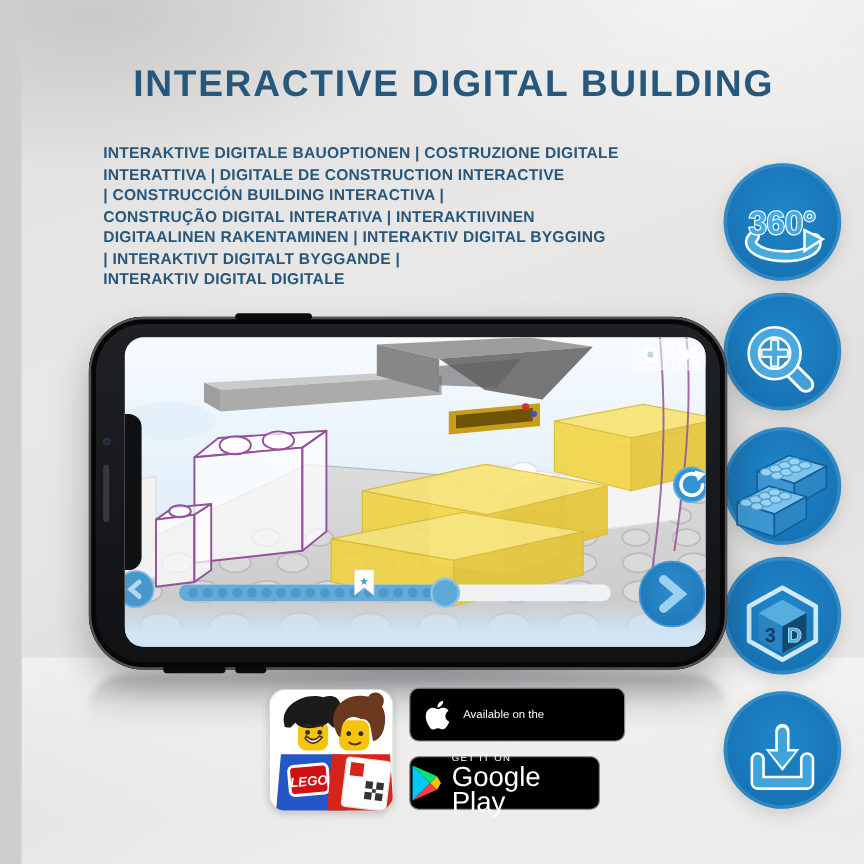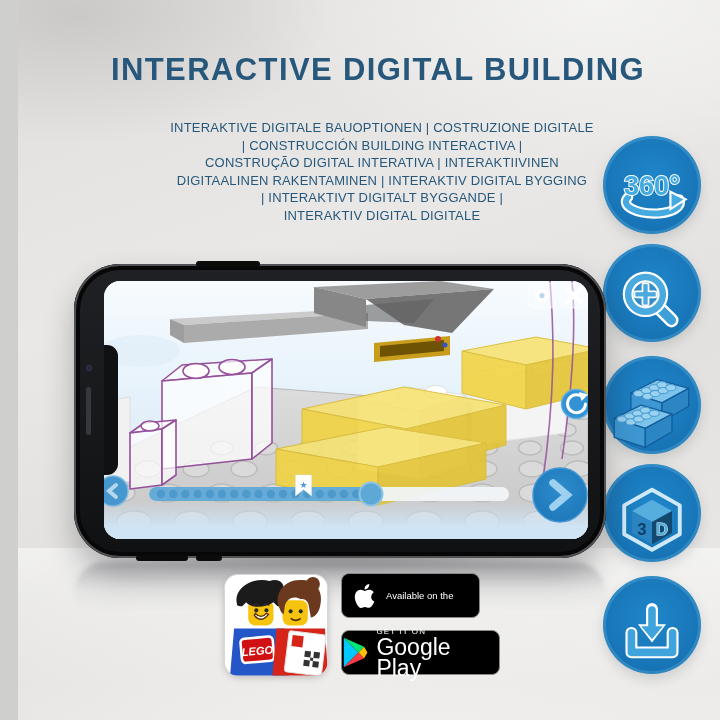--- a/index.html
+++ b/index.html
@@ -17,8 +17,8 @@
   
   .title{position:absolute;top:52px;left:0;right:0;margin:0;text-align:center;
     font-size:31px;font-weight:800;letter-spacing:1.4px;color:#27587c;}
-  .subtitle{position:absolute;top:119px;left:68px;right:60px;text-align:center;
-    color:#27587c;font-size:13px;font-weight:400;line-height:17.5px;letter-spacing:0.2px;}
+  .subtitle{position:absolute;top:119px;left:68px;right:60px;text-align:left;
+    color:#27587c;font-size:13px;font-weight:700;line-height:17.5px;letter-spacing:0.2px;}
   
   .feature{position:absolute;left:585px;width:98px;height:98px;border-radius:50%;
     background:radial-gradient(circle at 50% 42%, #1f86ca 0%, #1876b8 62%, #1168a6 100%);

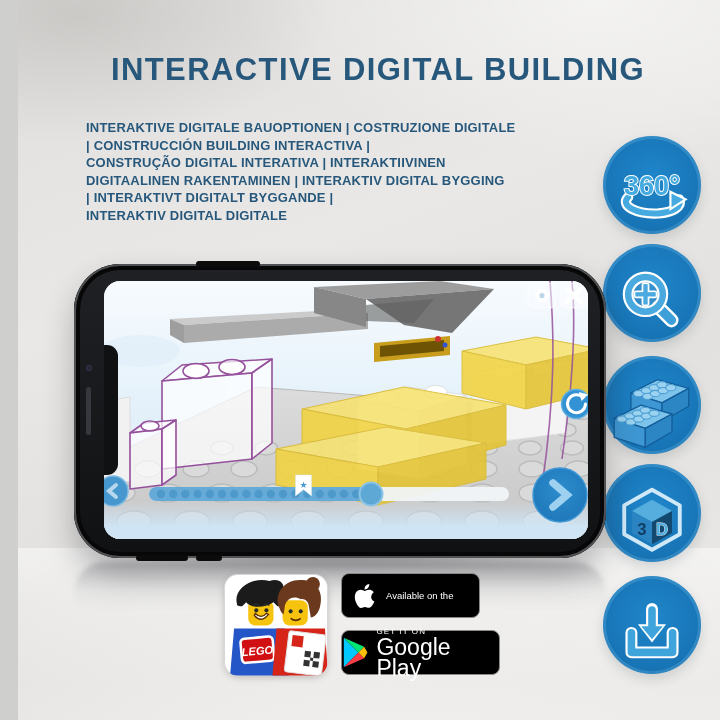--- a/index.html
+++ b/index.html
@@ -72,6 +72,7 @@
 
   <div class="subtitle">
     <div>INTERAKTIVE DIGITALE BAUOPTIONEN | COSTRUZIONE DIGITALE</div>
+    <div>INTERATTIVA | DIGITALE DE CONSTRUCTION INTERACTIVE</div>
     <div>| CONSTRUCCIÓN BUILDING INTERACTIVA |</div>
     <div>CONSTRUÇÃO DIGITAL INTERATIVA | INTERAKTIIVINEN</div>
     <div>DIGITAALINEN RAKENTAMINEN | INTERAKTIV DIGITAL BYGGING</div>

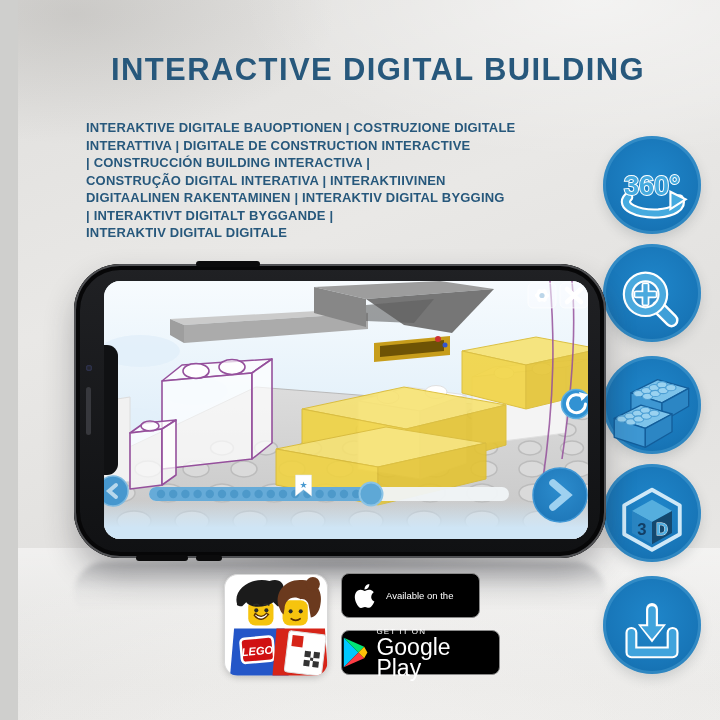--- a/index.html
+++ b/index.html
@@ -53,7 +53,7 @@
     border-radius:15px;box-shadow:0 2px 6px rgba(60,60,60,0.25);}
   .badge{position:absolute;background:#000;border:1px solid #8a8a8a;border-radius:8px;
     display:flex;align-items:center;color:#fff;box-sizing:border-box;z-index:4;}
-  .app-store{left:323px;top:573px;width:139px;height:45px;padding-left:11px;gap:9px;}
+  .app-store{left:323px;top:573px;width:180px;height:45px;padding-left:11px;gap:9px;}
   .google-play{left:323px;top:630px;width:159px;height:45px;padding-left:0;gap:8px;}
   .txtcol{display:flex;flex-direction:column;justify-content:center;}
   .as-line1{font-size:9.5px;line-height:11px;}

